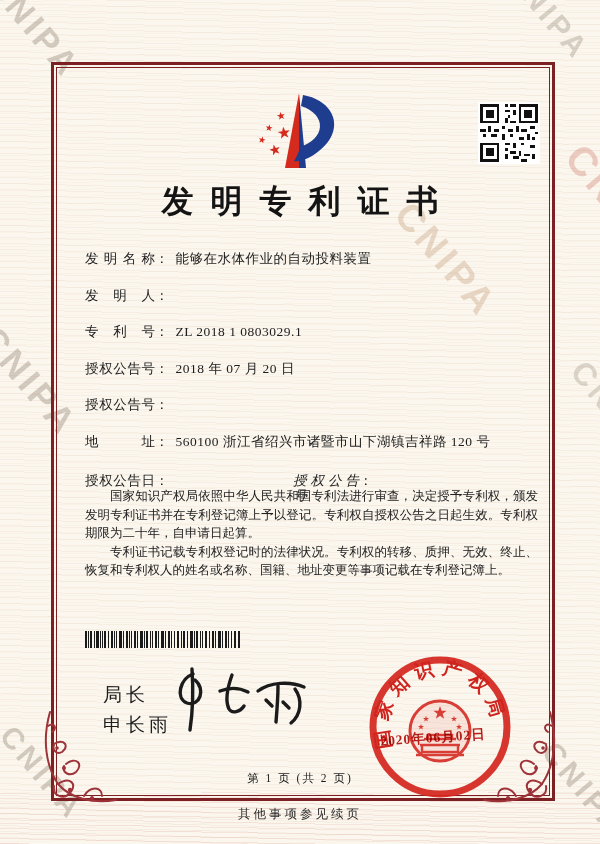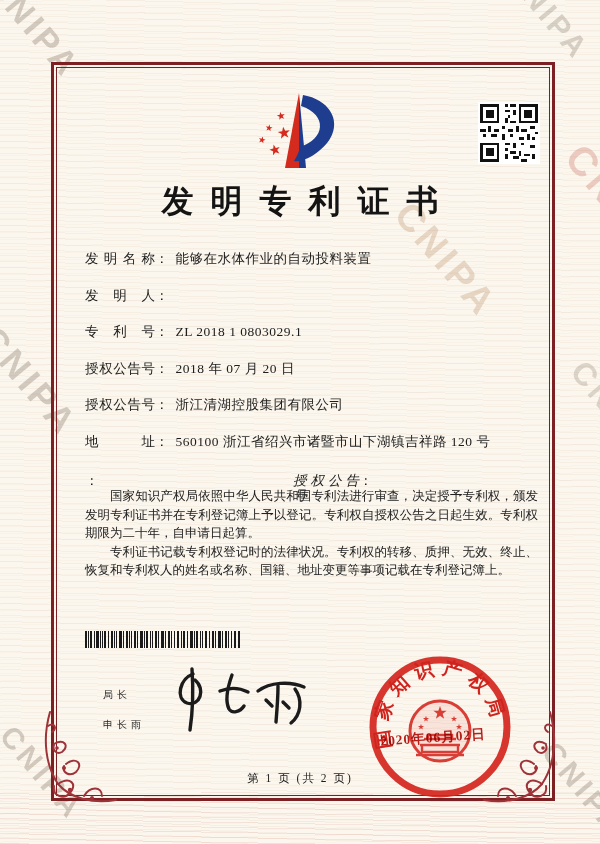--- a/index.html
+++ b/index.html
@@ -153,7 +153,6 @@
       <div class="frow">
         <span class="flabel">授权公告号</span>
           <span class="fcolon">：</span>
-        <span class="fvalue">浙江清湖控股集团有限公司</span>
       </div>
       <div class="frow">
         <span class="flabel">地址</span>

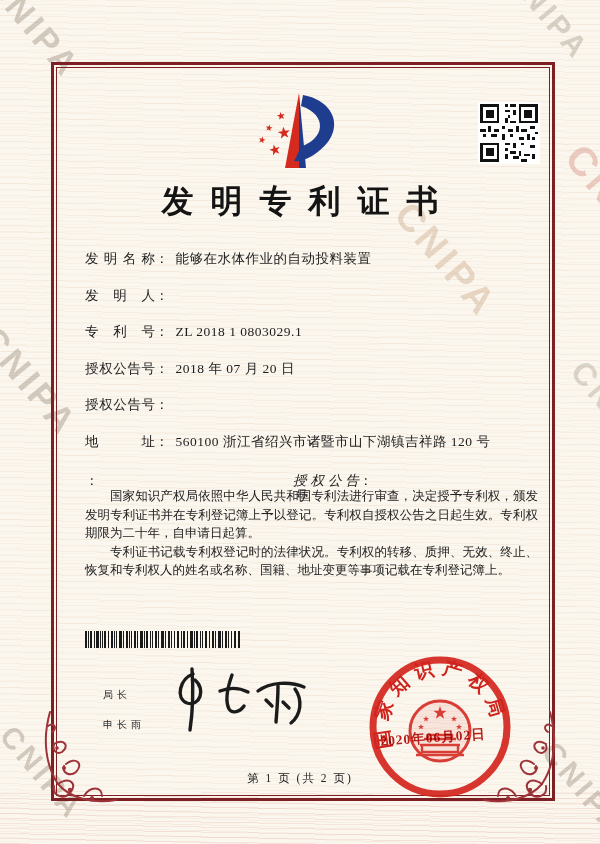--- a/index.html
+++ b/index.html
@@ -161,6 +161,7 @@
       </div>
       <div class="auth-row">
         <span class="auth-col1">
+          <span class="flabel">授权公告日</span>
             <span class="fcolon">：</span>
         </span>
         <span class="auth-col2">

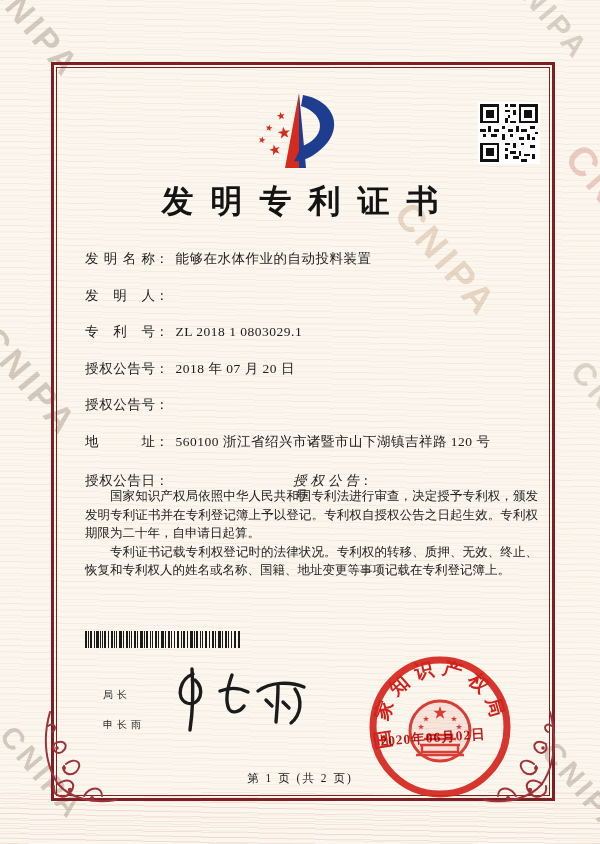--- a/index.html
+++ b/index.html
@@ -66,7 +66,7 @@
   }
   .paras p{margin:0;text-indent:2em;}
   .barcode{position:absolute;left:85px;top:631px;width:156px;height:17px;}
-  .signer{position:absolute;left:103px;top:680px;font-size:10px;letter-spacing:4px;line-height:30px;}
+  .signer{position:absolute;left:103px;top:680px;font-size:19px;letter-spacing:4px;line-height:30px;}
   .signature{position:absolute;left:162px;top:662px;width:160px;height:76px;}
   .seal{position:absolute;left:358px;top:645px;width:164px;height:164px;mix-blend-mode:multiply;}
   .seal-date{

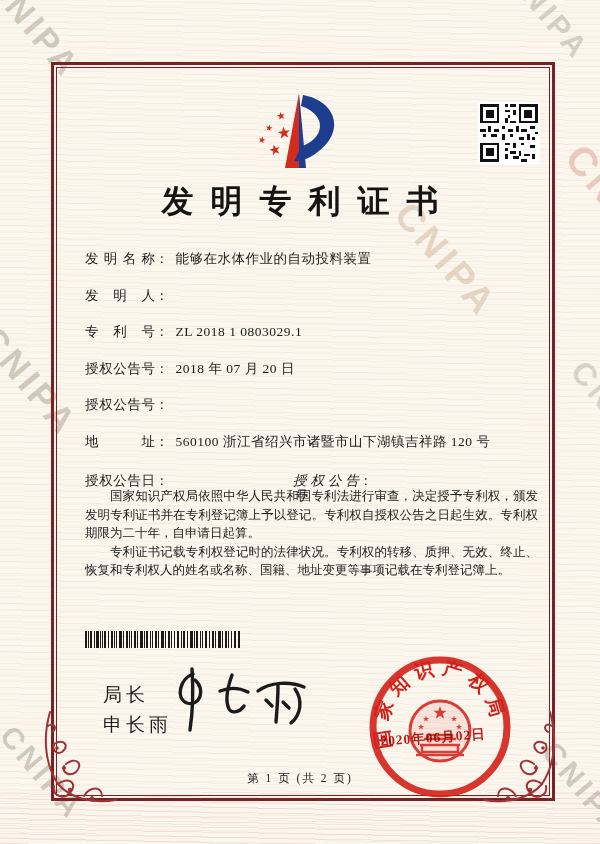--- a/index.html
+++ b/index.html
@@ -273,6 +273,7 @@
     </svg>
 
     <div class="page-num">第 1 页 (共 2 页)</div>
+    <div class="note">其他事项参见续页</div>
 
   </div>
 </div>

